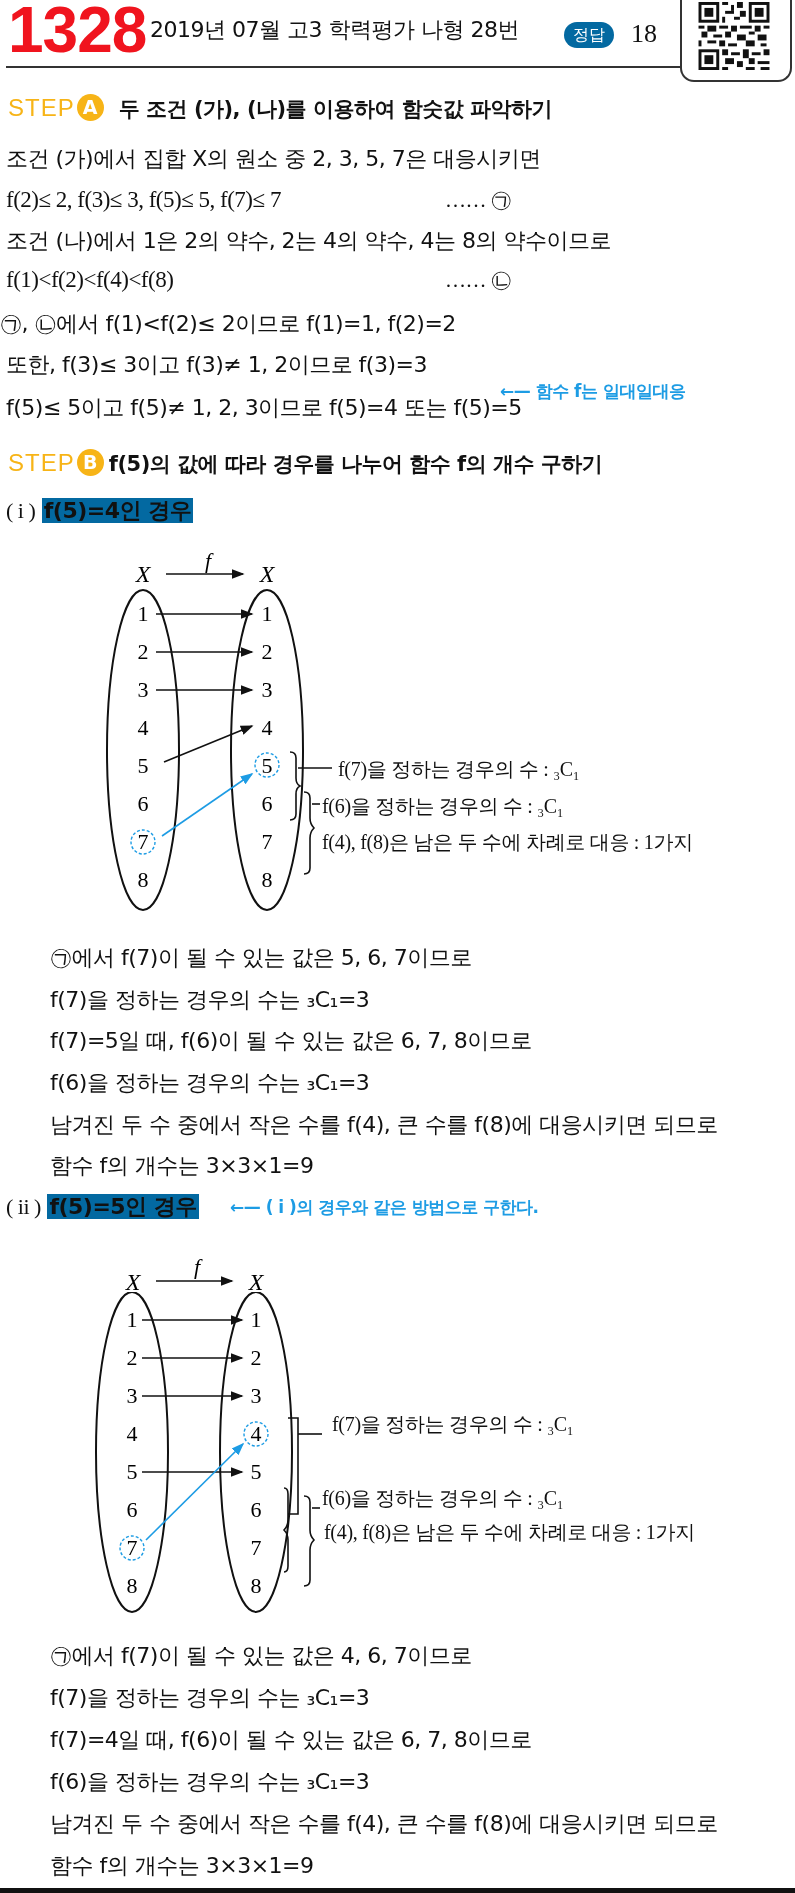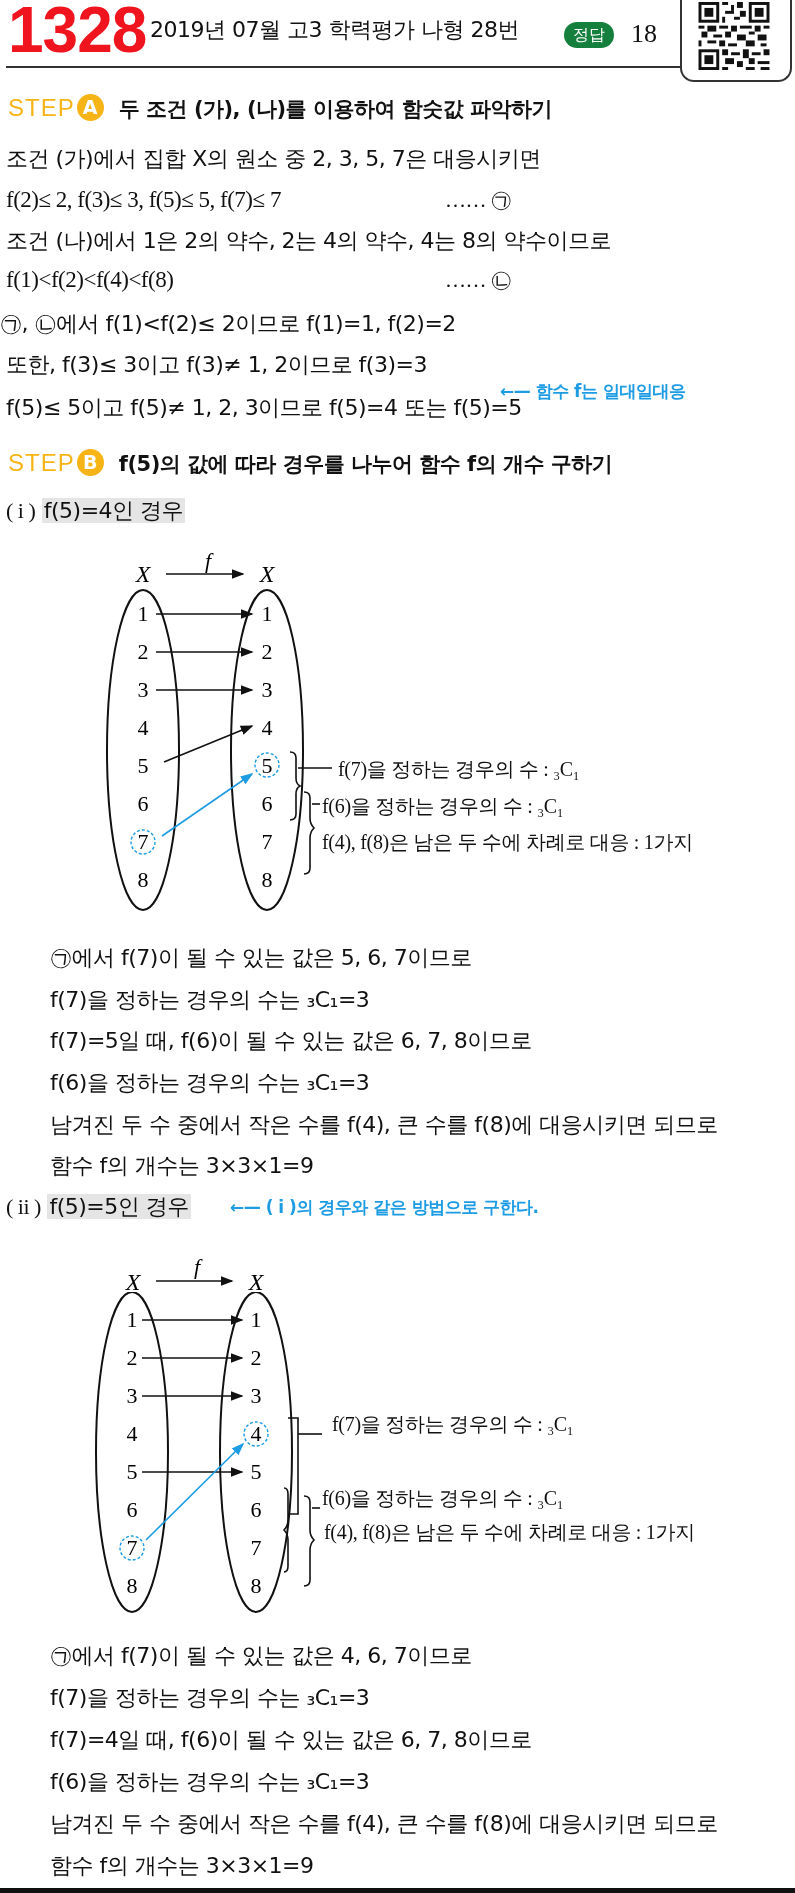--- a/index.html
+++ b/index.html
@@ -13,7 +13,7 @@
               font-size: 64px; color: #f0141e; letter-spacing: -1px; line-height: 56px; }
   .prob-src { left: 150px; top: 18px; font-size: 22px; line-height: 24px; color: #111; letter-spacing: -0.5px; }
   .ans-badge { left: 564px; top: 22px; width: 50px; height: 26px; border-radius: 13px;
-               background: #15803d; color: #fff; font-size: 16px; line-height: 26px; text-align: center; }
+               background: #0369a1; color: #fff; font-size: 16px; line-height: 26px; text-align: center; }
   .ans-val { left: 631px; top: 18px; font-size: 26px; line-height: 32px; }
   .header-rule { left: 6px; top: 66px; width: 676px; height: 2px; background: #333; }
   .qr-box { left: 680px; top: -10px; width: 108px; height: 90px; border: 2px solid #333;

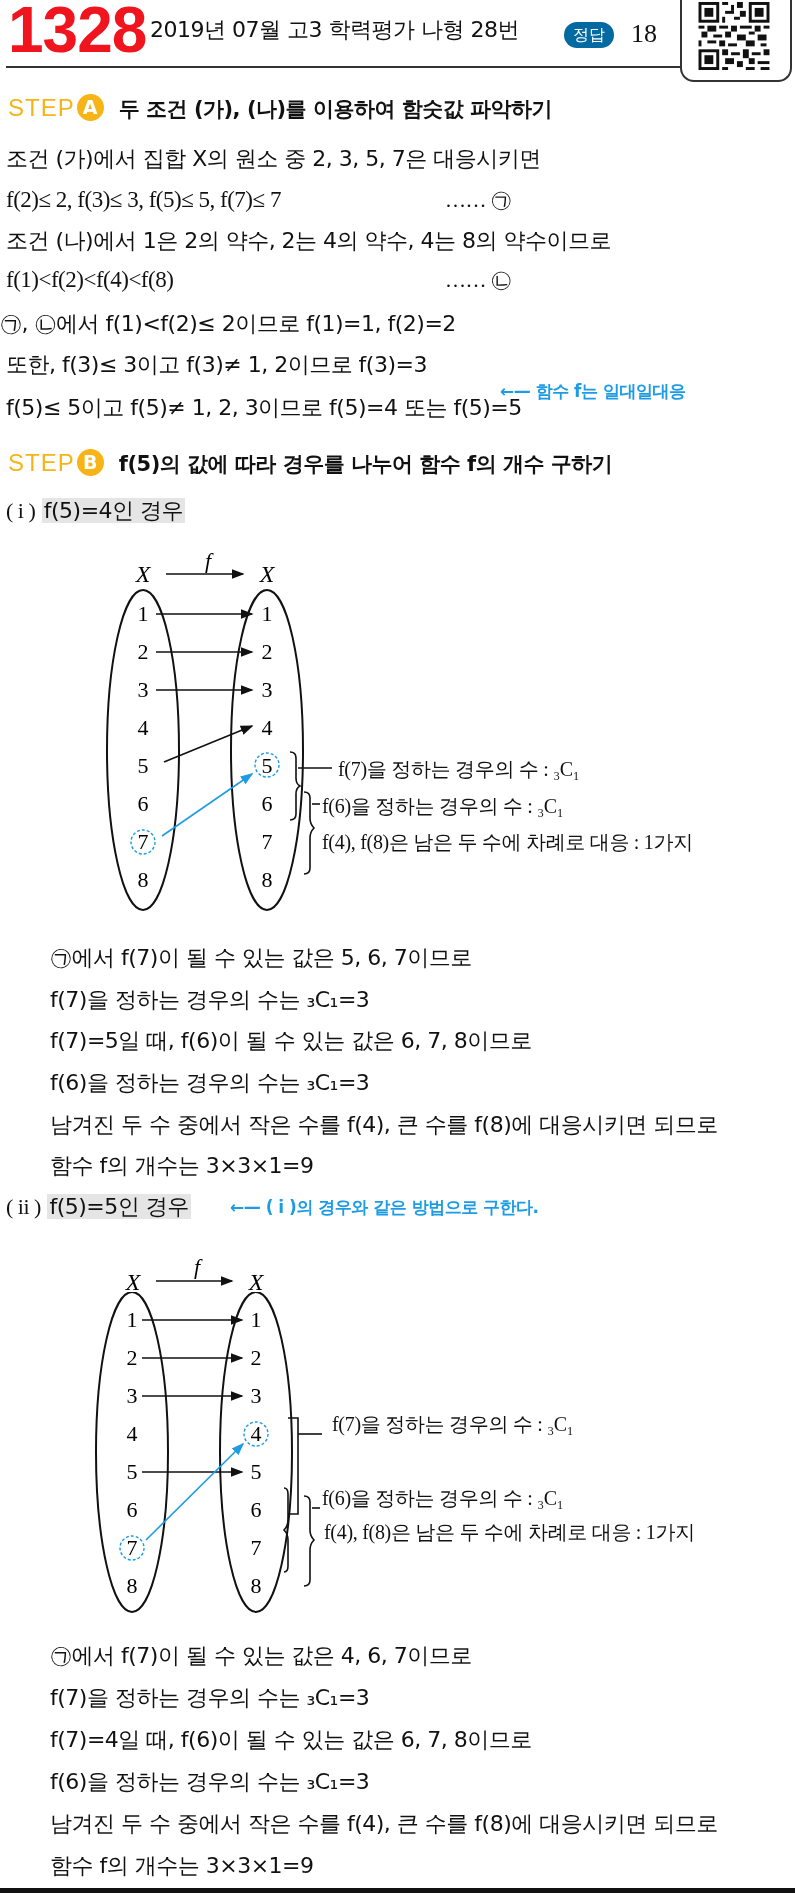--- a/index.html
+++ b/index.html
@@ -120,7 +120,7 @@
 
 <div class="abs" style="left:8px; top:448px;">
   <span class="step-tag">STEP</span><span class="step-circle">B</span>
-  <span class="step-title" style="margin-left:10px;">f(5)의 값에 따라 경우를 나누어 함수 f의 개수 구하기</span>
+  <span class="step-title" style="">f(5)의 값에 따라 경우를 나누어 함수 f의 개수 구하기</span>
 </div>
 
 <div class="abs line" style="left:6px; top:496px;">

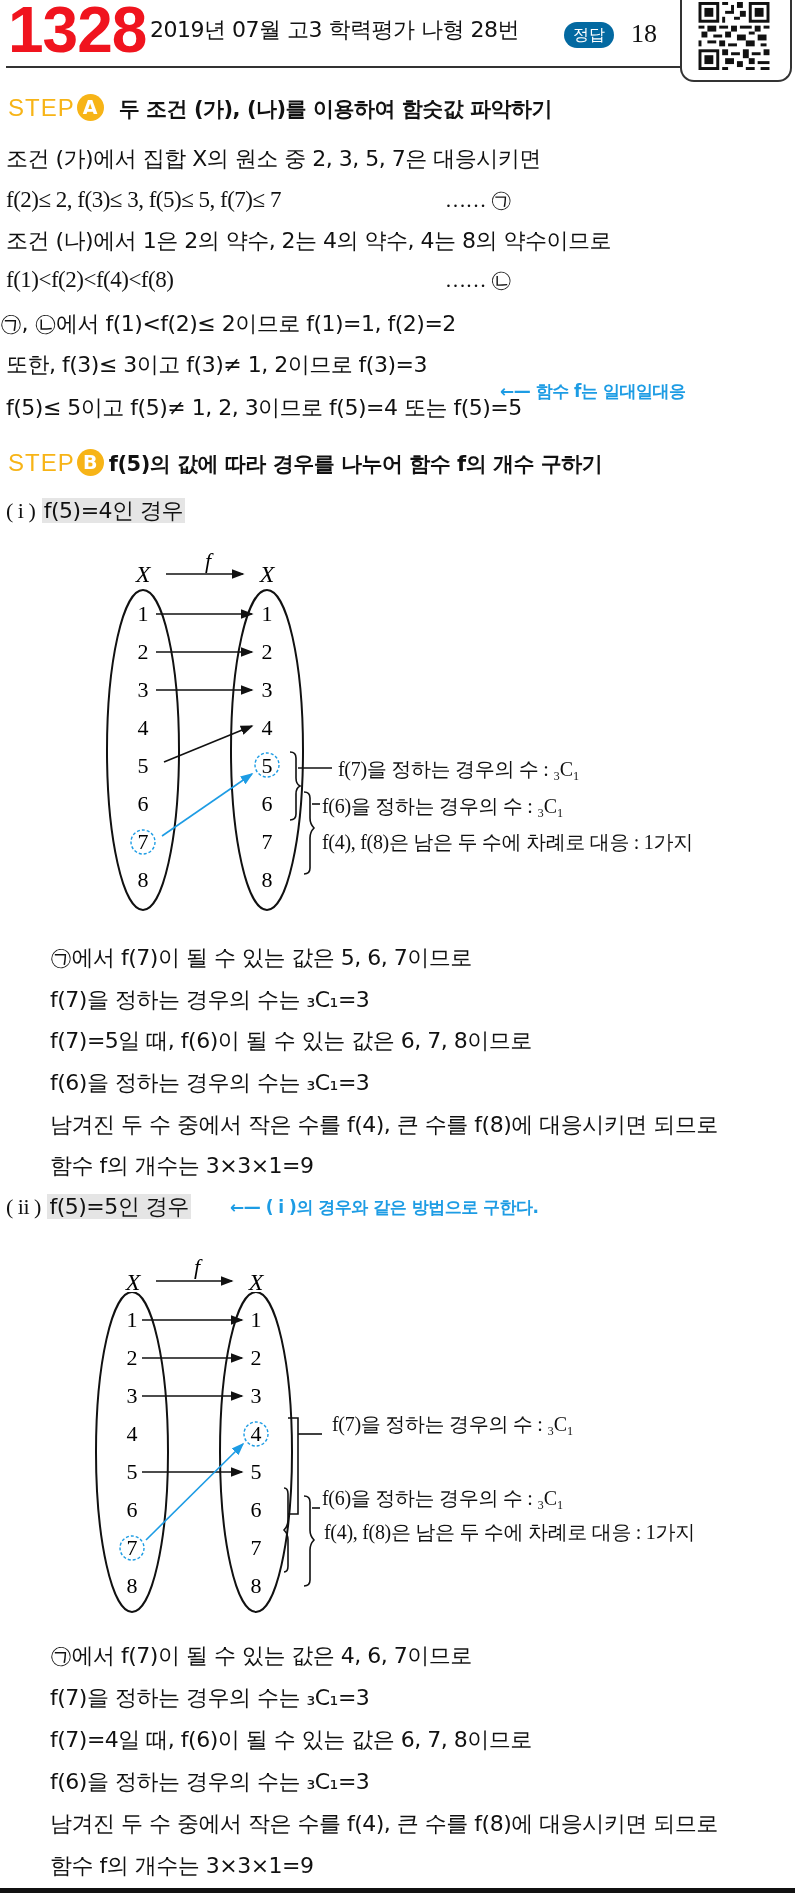--- a/index.html
+++ b/index.html
@@ -30,7 +30,7 @@
   .math { font-family: "Liberation Serif", "DejaVu Serif", serif; font-size: 23px; }
   .mark { font-family: "Liberation Serif", serif; font-size: 21px; }
   .note { color: #1d9ce4; font-size: 17px; font-weight: bold; letter-spacing: -0.5px; line-height: 30px; white-space: nowrap; }
-  .case-hl { background: #e5e5e5; padding: 0 2px; }
+  .case-hl { background: #0369a1; padding: 0 2px; font-weight: bold; }
 
   
   .diagram { position: absolute; }

